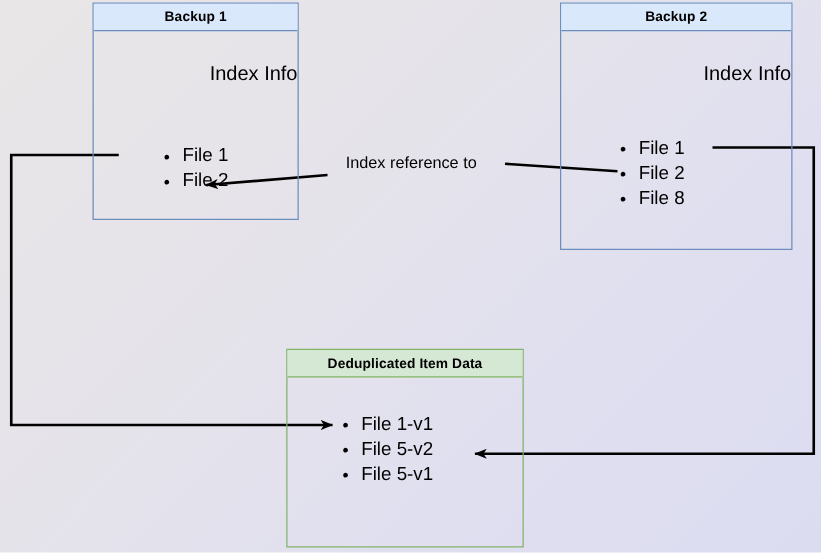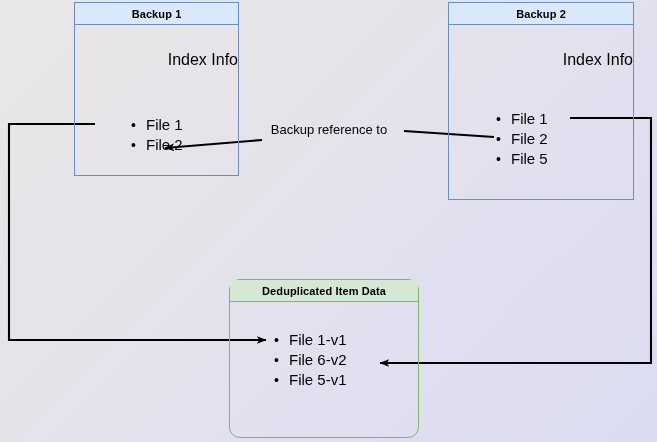--- a/index.html
+++ b/index.html
@@ -157,7 +157,7 @@
   </div>
 
   <div class="center-note" style="left:243px; top:121px; width:172px;">
-    <div>Backup reference to</div>
+    <div>Index reference to</div>
   </div>
 
 </div>

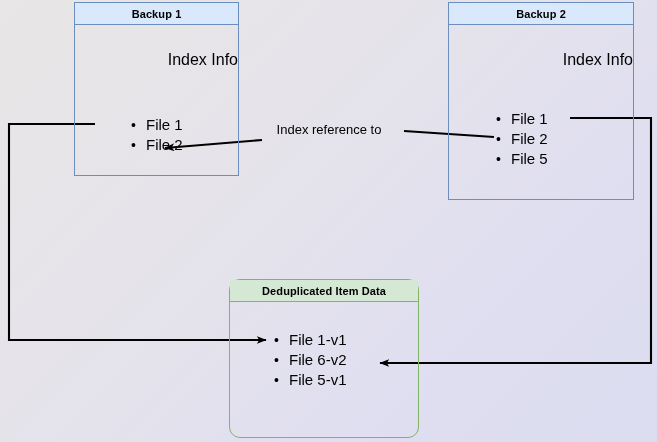--- a/index.html
+++ b/index.html
@@ -140,7 +140,7 @@
       <ul class="file-list" style="left:47px; top:84px;">
         <li>File 1</li>
         <li>File 2</li>
-        <li>File 5</li>
+        <li>File 8</li>
       </ul>
     </div>
   </div>

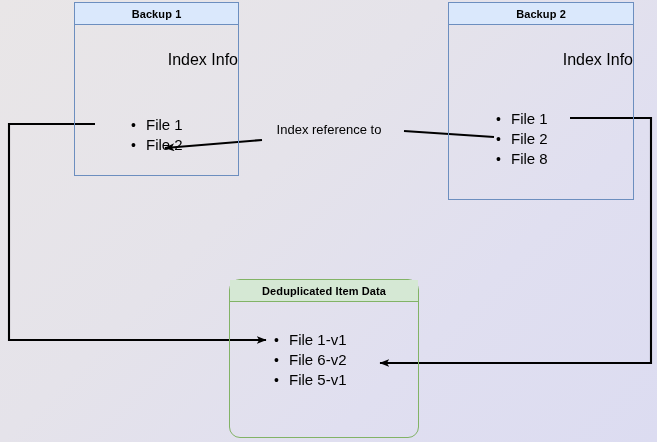--- a/index.html
+++ b/index.html
@@ -145,7 +145,7 @@
     </div>
   </div>
 
-  <div class="box green" style="left:229px; top:279px; width:190px; height:159px;border-radius:11px;">
+  <div class="box green" style="left:229px; top:279px; width:190px; height:159px;">
     <div class="box-header">Deduplicated Item Data</div>
     <div class="box-body">
       <ul class="file-list" style="left:44px; top:28px;">

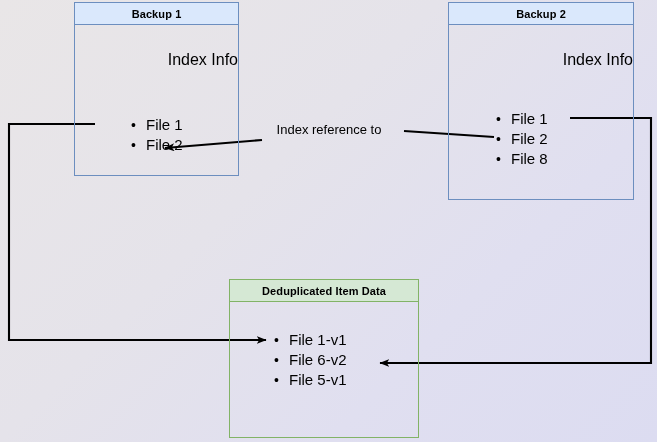--- a/index.html
+++ b/index.html
@@ -150,7 +150,7 @@
     <div class="box-body">
       <ul class="file-list" style="left:44px; top:28px;">
         <li>File 1-v1</li>
-        <li>File 6-v2</li>
+        <li>File 5-v2</li>
         <li>File 5-v1</li>
       </ul>
     </div>

